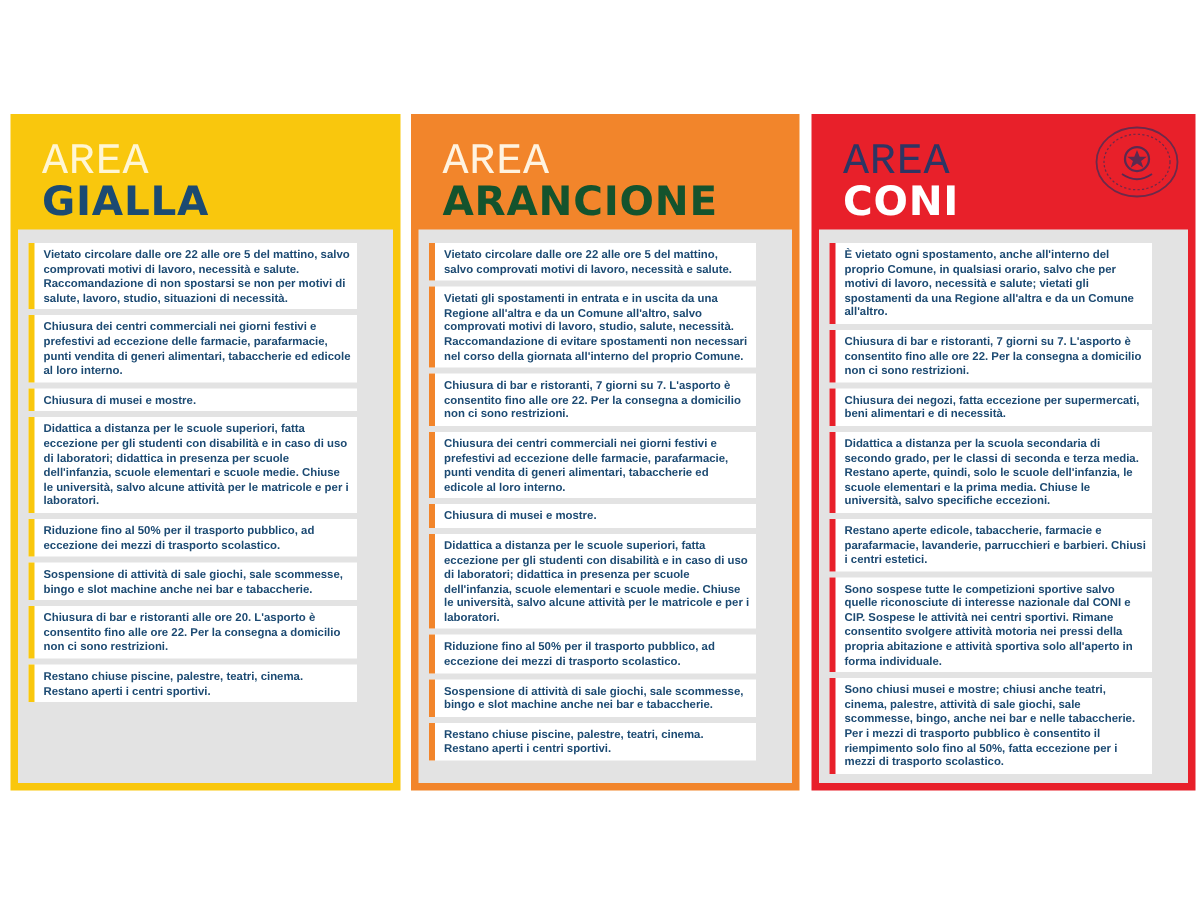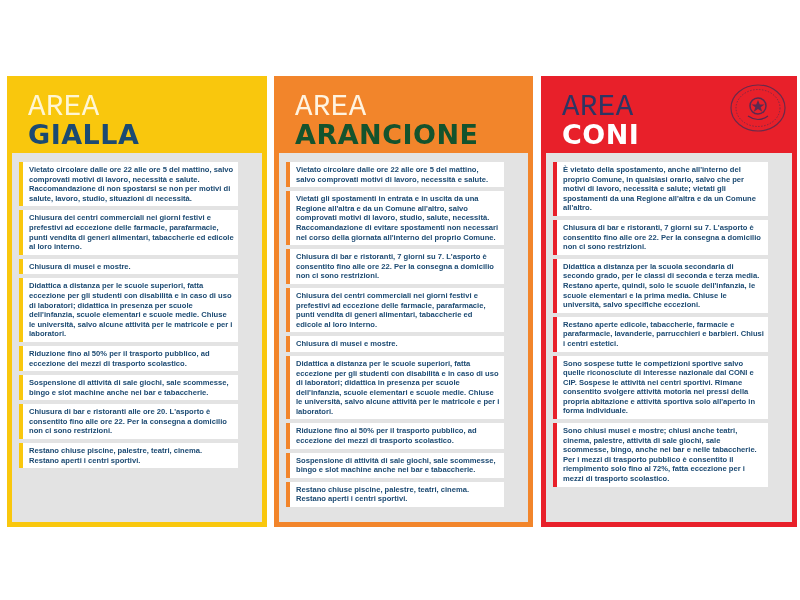--- a/index.html
+++ b/index.html
@@ -75,7 +75,7 @@
     </svg>
   </div>
   <div class="body">
-    <div class="item">È vietato della spostamento, anche all'interno del proprio Comune, in qualsiasi orario, salvo che per motivi di lavoro, necessità e salute; vietati gli spostamenti da una Regione all'altra e da un Comune all'altro.</div>
+    <div class="item">È vietato ogni spostamento, anche all'interno del proprio Comune, in qualsiasi orario, salvo che per motivi di lavoro, necessità e salute; vietati gli spostamenti da una Regione all'altra e da un Comune all'altro.</div>
     <div class="item">Chiusura di bar e ristoranti, 7 giorni su 7. L'asporto è consentito fino alle ore 22. Per la consegna a domicilio non ci sono restrizioni.</div>
     <div class="item">Didattica a distanza per la scuola secondaria di secondo grado, per le classi di seconda e terza media. Restano aperte, quindi, solo le scuole dell'infanzia, le scuole elementari e la prima media. Chiuse le università, salvo specifiche eccezioni.</div>
     <div class="item">Restano aperte edicole, tabaccherie, farmacie e parafarmacie, lavanderie, parrucchieri e barbieri. Chiusi i centri estetici.</div>

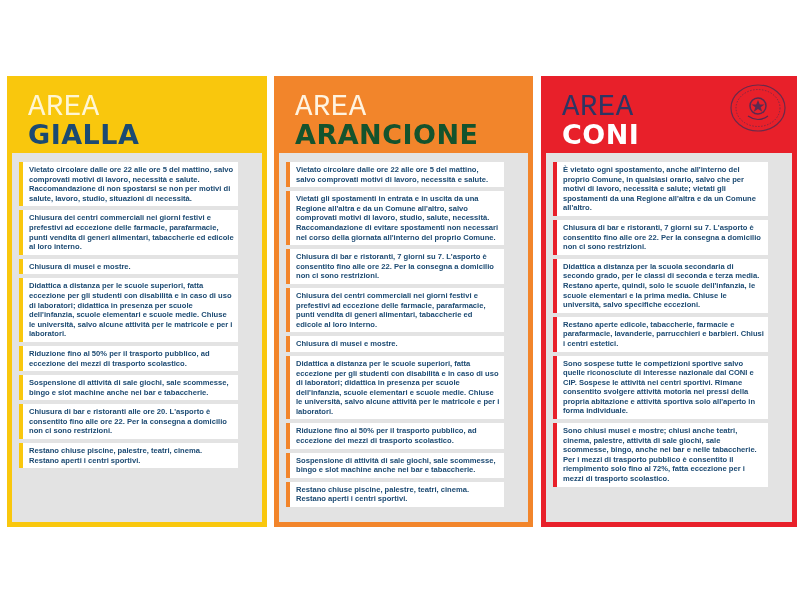--- a/index.html
+++ b/index.html
@@ -77,6 +77,7 @@
   <div class="body">
     <div class="item">È vietato ogni spostamento, anche all'interno del proprio Comune, in qualsiasi orario, salvo che per motivi di lavoro, necessità e salute; vietati gli spostamenti da una Regione all'altra e da un Comune all'altro.</div>
     <div class="item">Chiusura di bar e ristoranti, 7 giorni su 7. L'asporto è consentito fino alle ore 22. Per la consegna a domicilio non ci sono restrizioni.</div>
+    <div class="item">Chiusura dei negozi, fatta eccezione per supermercati, beni alimentari e di necessità.</div>
     <div class="item">Didattica a distanza per la scuola secondaria di secondo grado, per le classi di seconda e terza media. Restano aperte, quindi, solo le scuole dell'infanzia, le scuole elementari e la prima media. Chiuse le università, salvo specifiche eccezioni.</div>
     <div class="item">Restano aperte edicole, tabaccherie, farmacie e parafarmacie, lavanderie, parrucchieri e barbieri. Chiusi i centri estetici.</div>
     <div class="item">Sono sospese tutte le competizioni sportive salvo quelle riconosciute di interesse nazionale dal CONI e CIP. Sospese le attività nei centri sportivi. Rimane consentito svolgere attività motoria nei pressi della propria abitazione e attività sportiva solo all'aperto in forma individuale.</div>

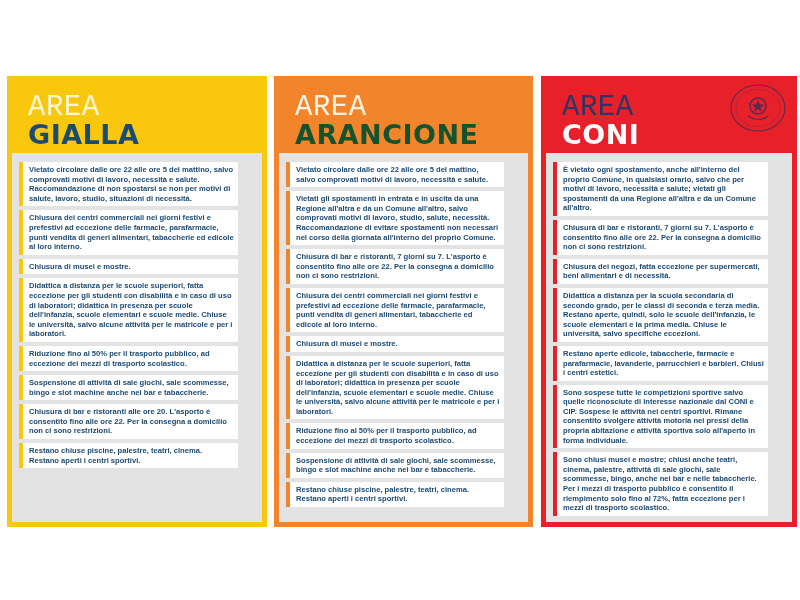--- a/index.html
+++ b/index.html
@@ -81,7 +81,7 @@
     <div class="item">Didattica a distanza per la scuola secondaria di secondo grado, per le classi di seconda e terza media. Restano aperte, quindi, solo le scuole dell'infanzia, le scuole elementari e la prima media. Chiuse le università, salvo specifiche eccezioni.</div>
     <div class="item">Restano aperte edicole, tabaccherie, farmacie e parafarmacie, lavanderie, parrucchieri e barbieri. Chiusi i centri estetici.</div>
     <div class="item">Sono sospese tutte le competizioni sportive salvo quelle riconosciute di interesse nazionale dal CONI e CIP. Sospese le attività nei centri sportivi. Rimane consentito svolgere attività motoria nei pressi della propria abitazione e attività sportiva solo all'aperto in forma individuale.</div>
-    <div class="item">Sono chiusi musei e mostre; chiusi anche teatri, cinema, palestre, attività di sale giochi, sale scommesse, bingo, anche nei bar e nelle tabaccherie. Per i mezzi di trasporto pubblico è consentito il riempimento solo fino al 72%, fatta eccezione per i mezzi di trasporto scolastico.</div>
+    <div class="item">Sono chiusi musei e mostre; chiusi anche teatri, cinema, palestre, attività di sale giochi, sale scommesse, bingo, anche nei bar e nelle tabaccherie. Per i mezzi di trasporto pubblico è consentito il riempimento solo fino al 50%, fatta eccezione per i mezzi di trasporto scolastico.</div>
   </div>
 </div>
 

